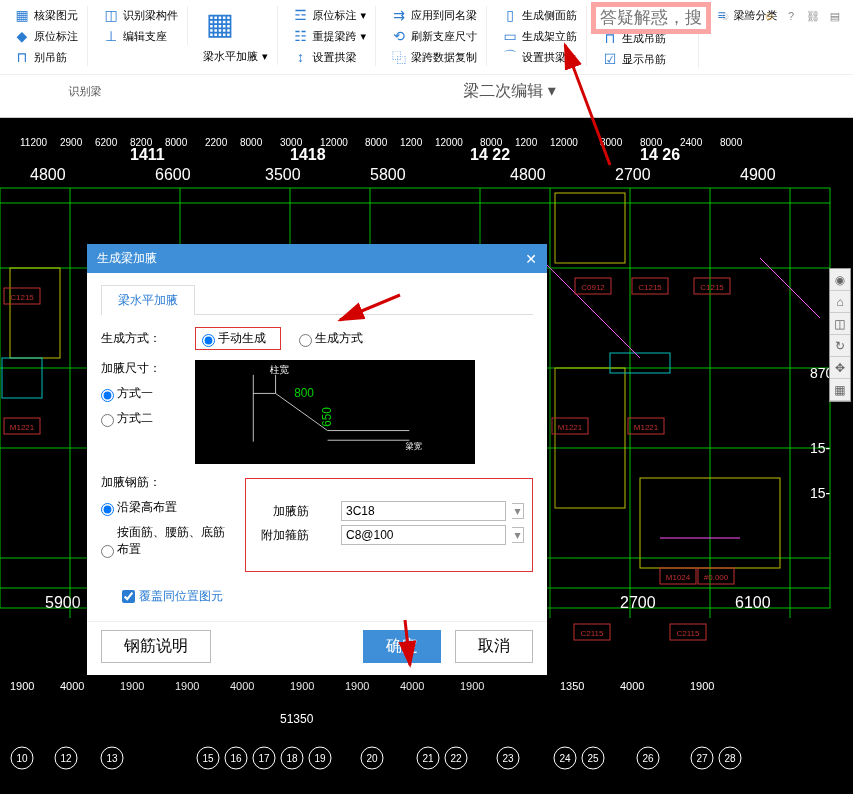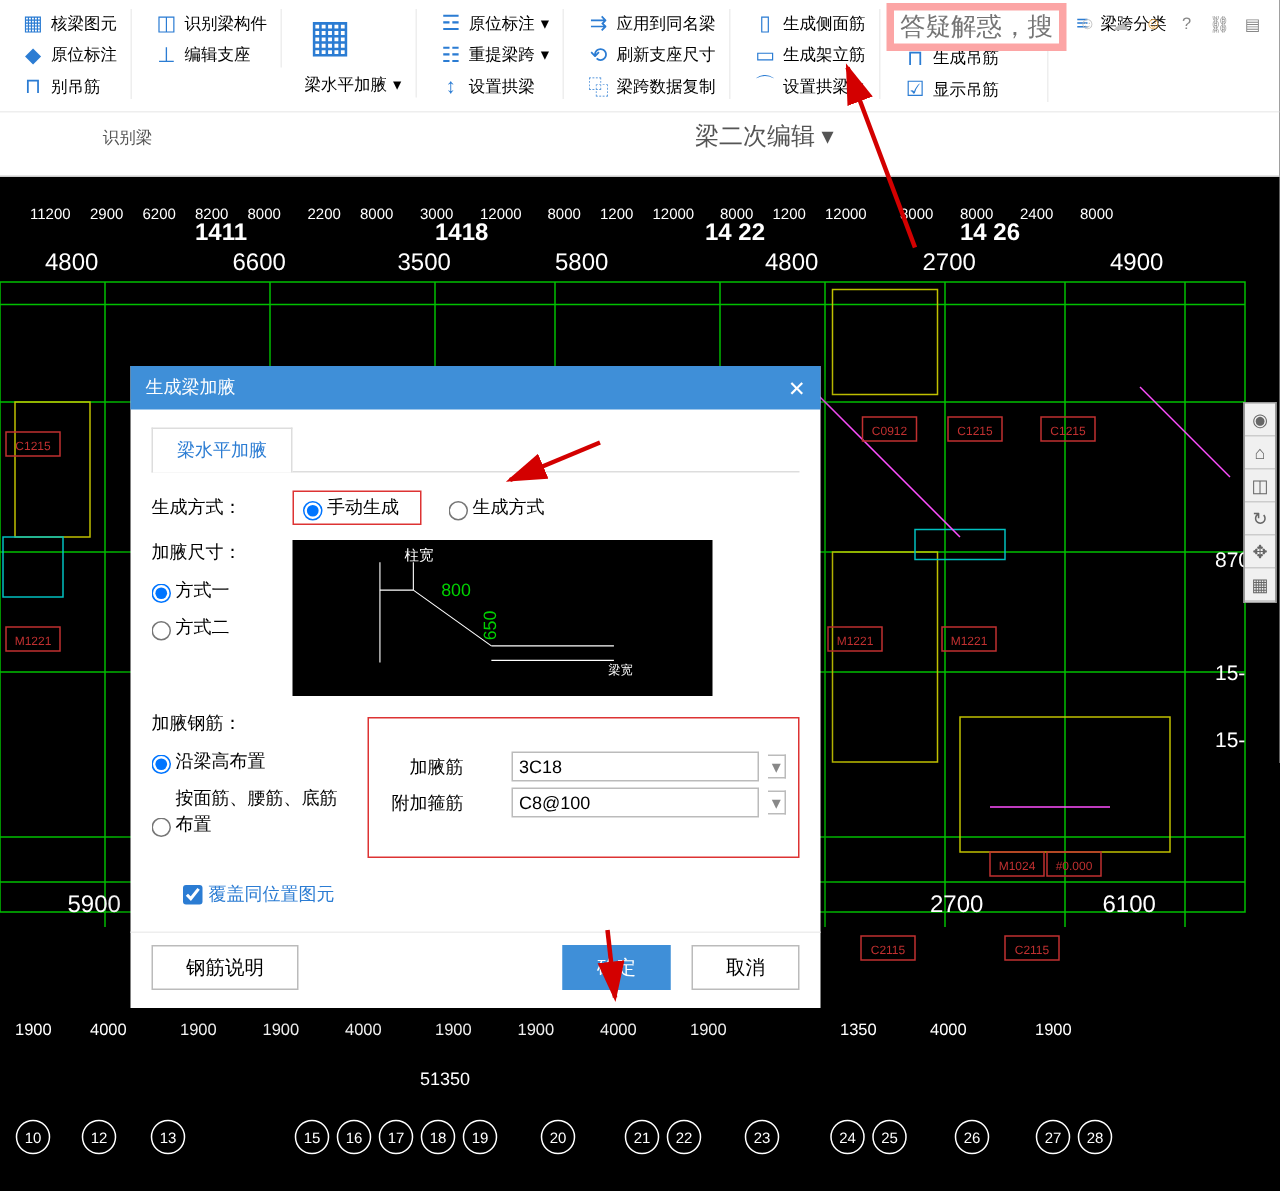--- a/index.html
+++ b/index.html
@@ -47,7 +47,7 @@
   .checkbox-row { display: flex; align-items: center; gap: 4px; margin: 16px 0 10px 0; font-size: 12px; color: #2b7cd3; padding-left: 21px; }
   .checkbox-row input { accent-color: #2b7cd3; }
   .dialog-footer { display: flex; justify-content: space-between; align-items: center; padding: 8px 14px 12px 14px; border-top: 1px solid #eee; }
-  .btn { border: 1px solid #bbb; background: #fff; padding: 5px 22px; font-size: 13px; cursor: pointer; }
+  .btn { border: 1px solid #bbb; background: #fff; padding: 5px 22px; font-size: 16px; cursor: pointer; }
   .btn-primary { background: #3f8fd8; border-color: #3f8fd8; color: #fff; }
   .footer-right { display: flex; gap: 14px; }
 

